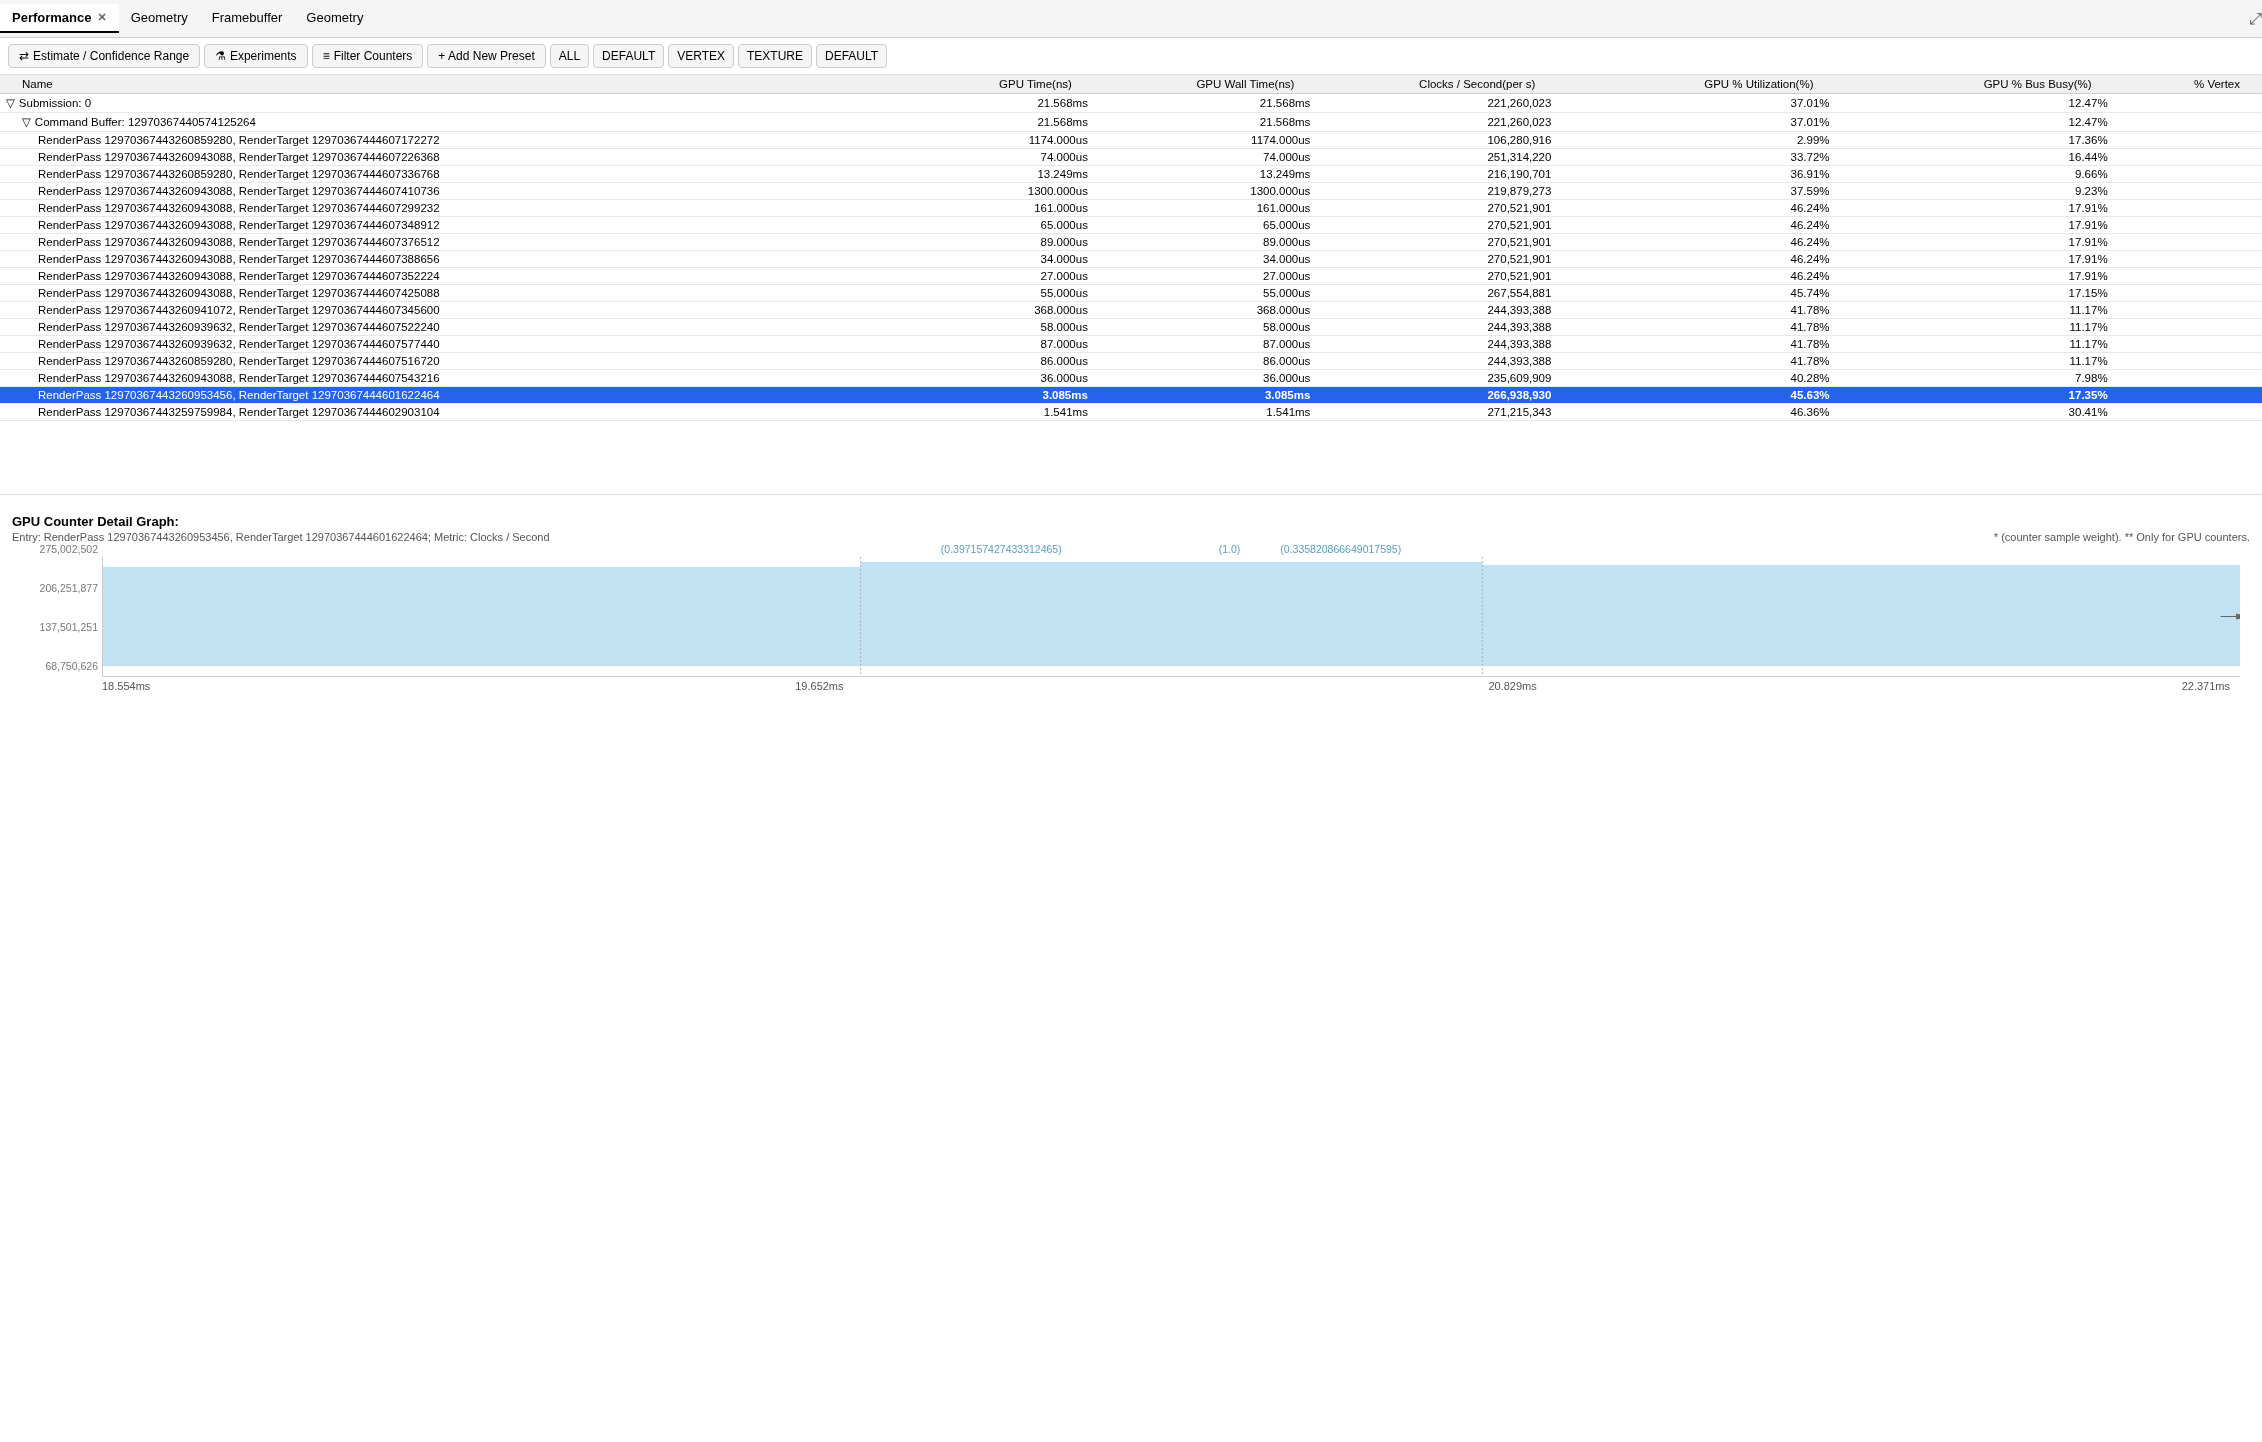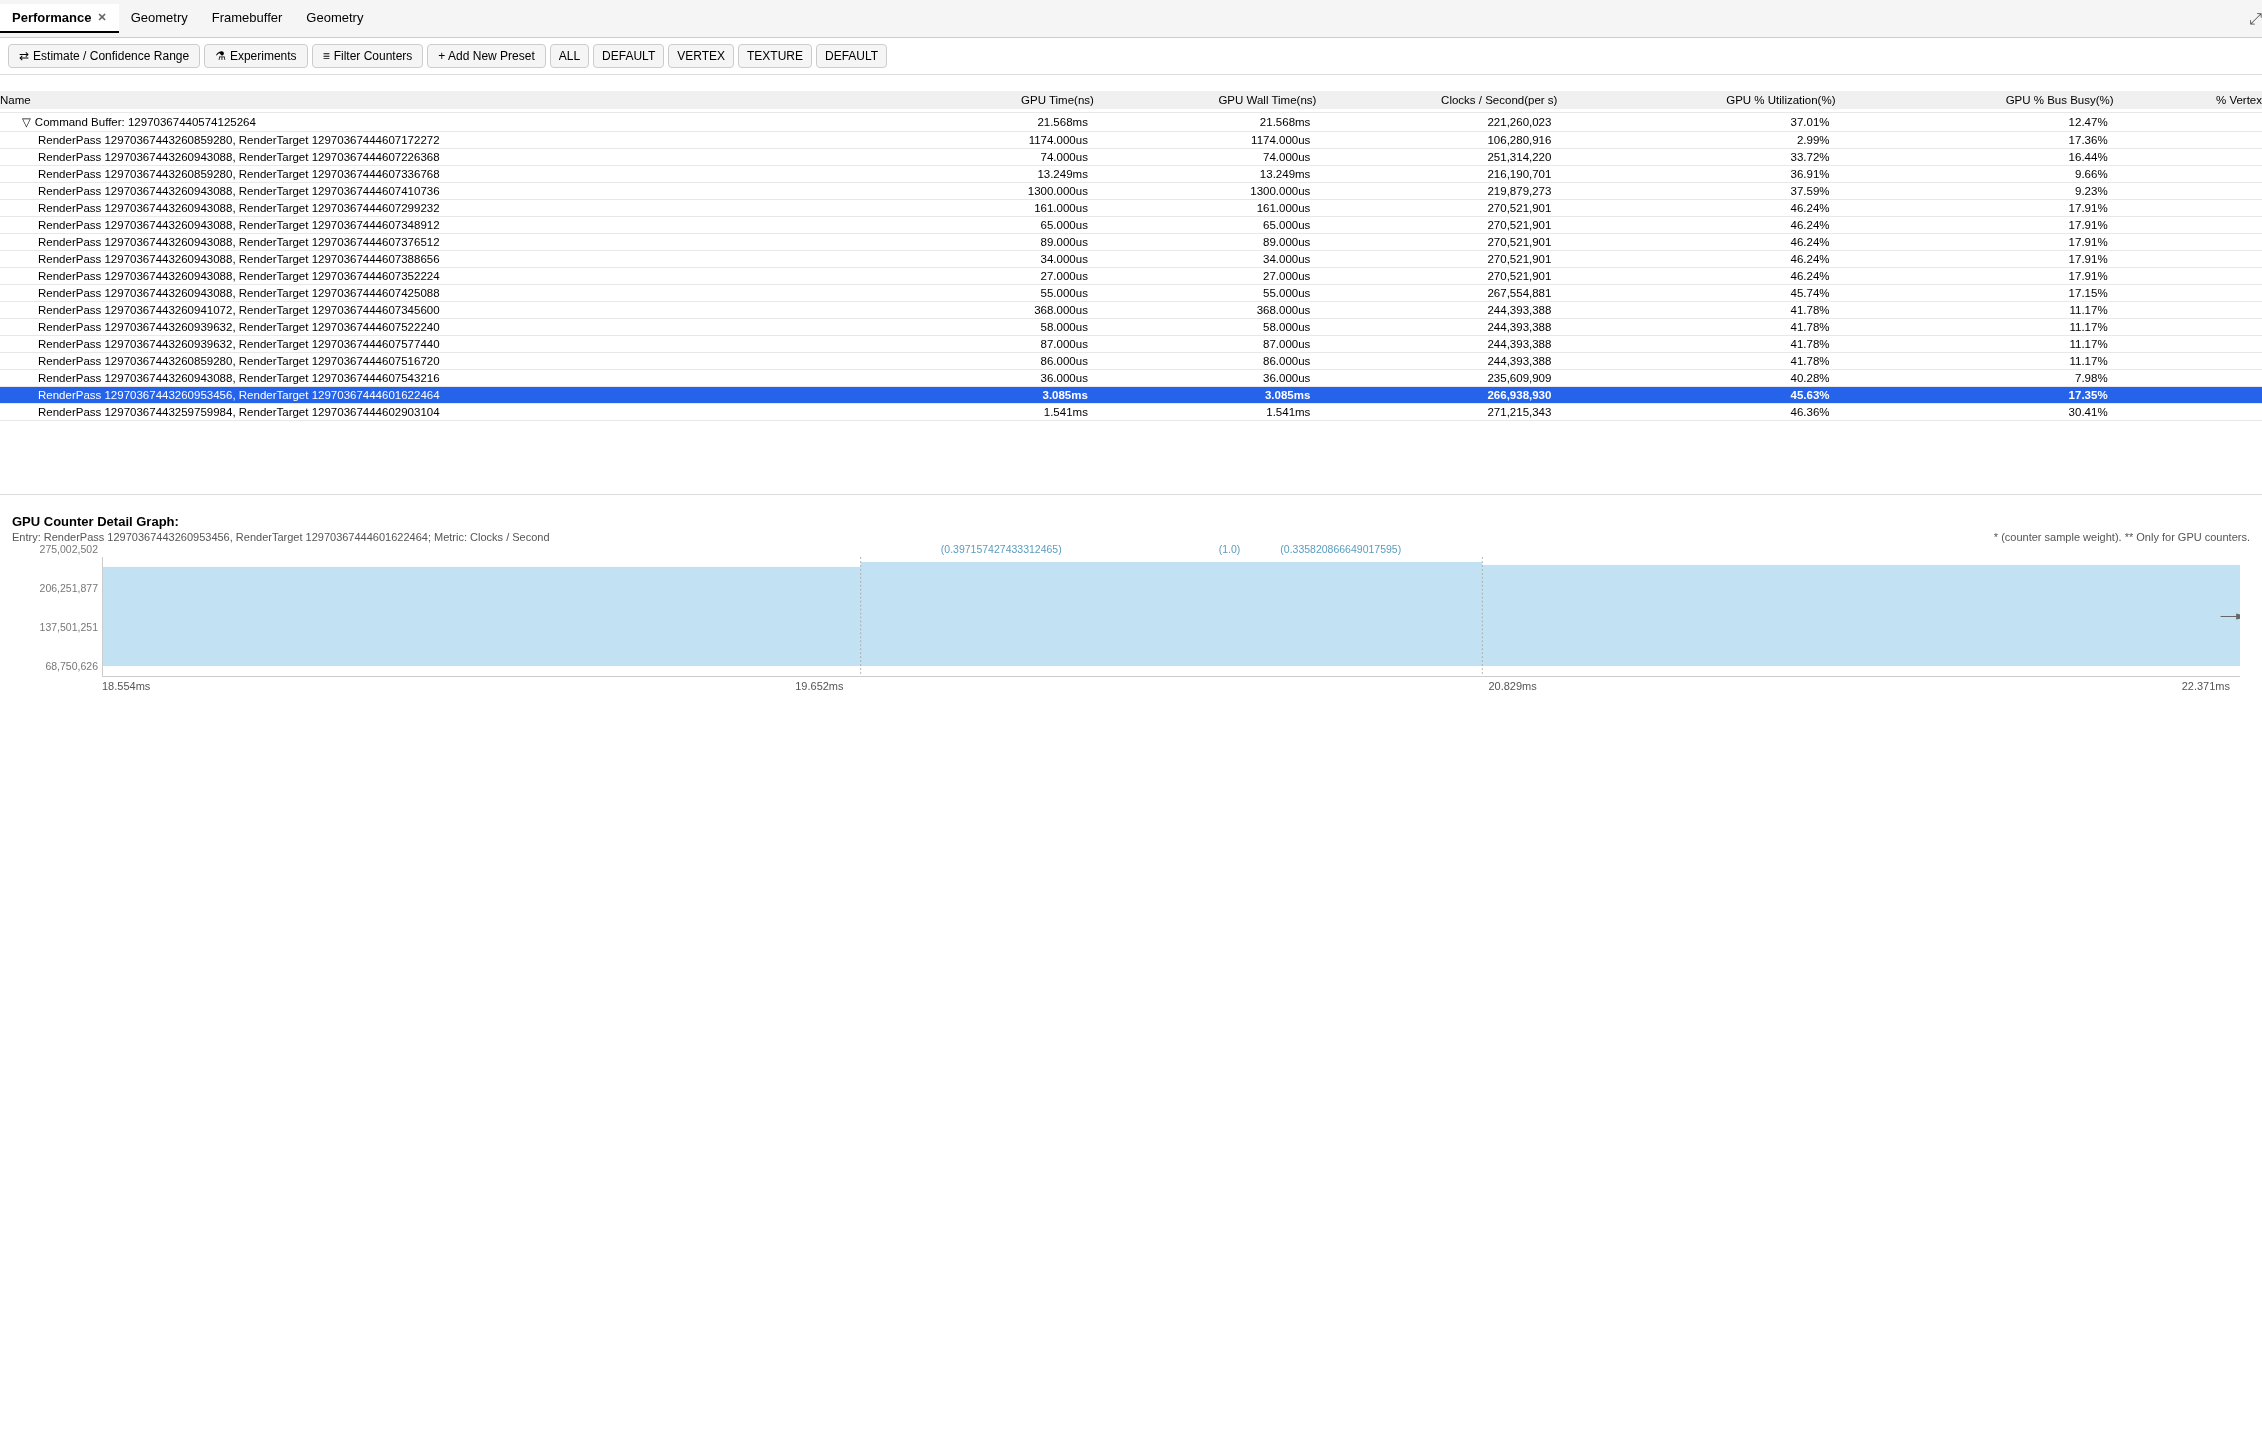--- a/index.html
+++ b/index.html
@@ -45,8 +45,8 @@
     }
     thead th {
       background: #f0f0f0; border-bottom: 1px solid #ccc;
-      padding: 3px 0; text-align: right; font-weight: 500;
-      white-space: nowrap; position: sticky; top: 16px; z-index: 2;
+      padding: 3px 22px; text-align: right; font-weight: 500;
+      white-space: nowrap; position: sticky; top: 0; z-index: 2;
     }
     thead th:first-child { text-align: left; }
     tbody tr { border-bottom: 1px solid #e8e8e8; }

